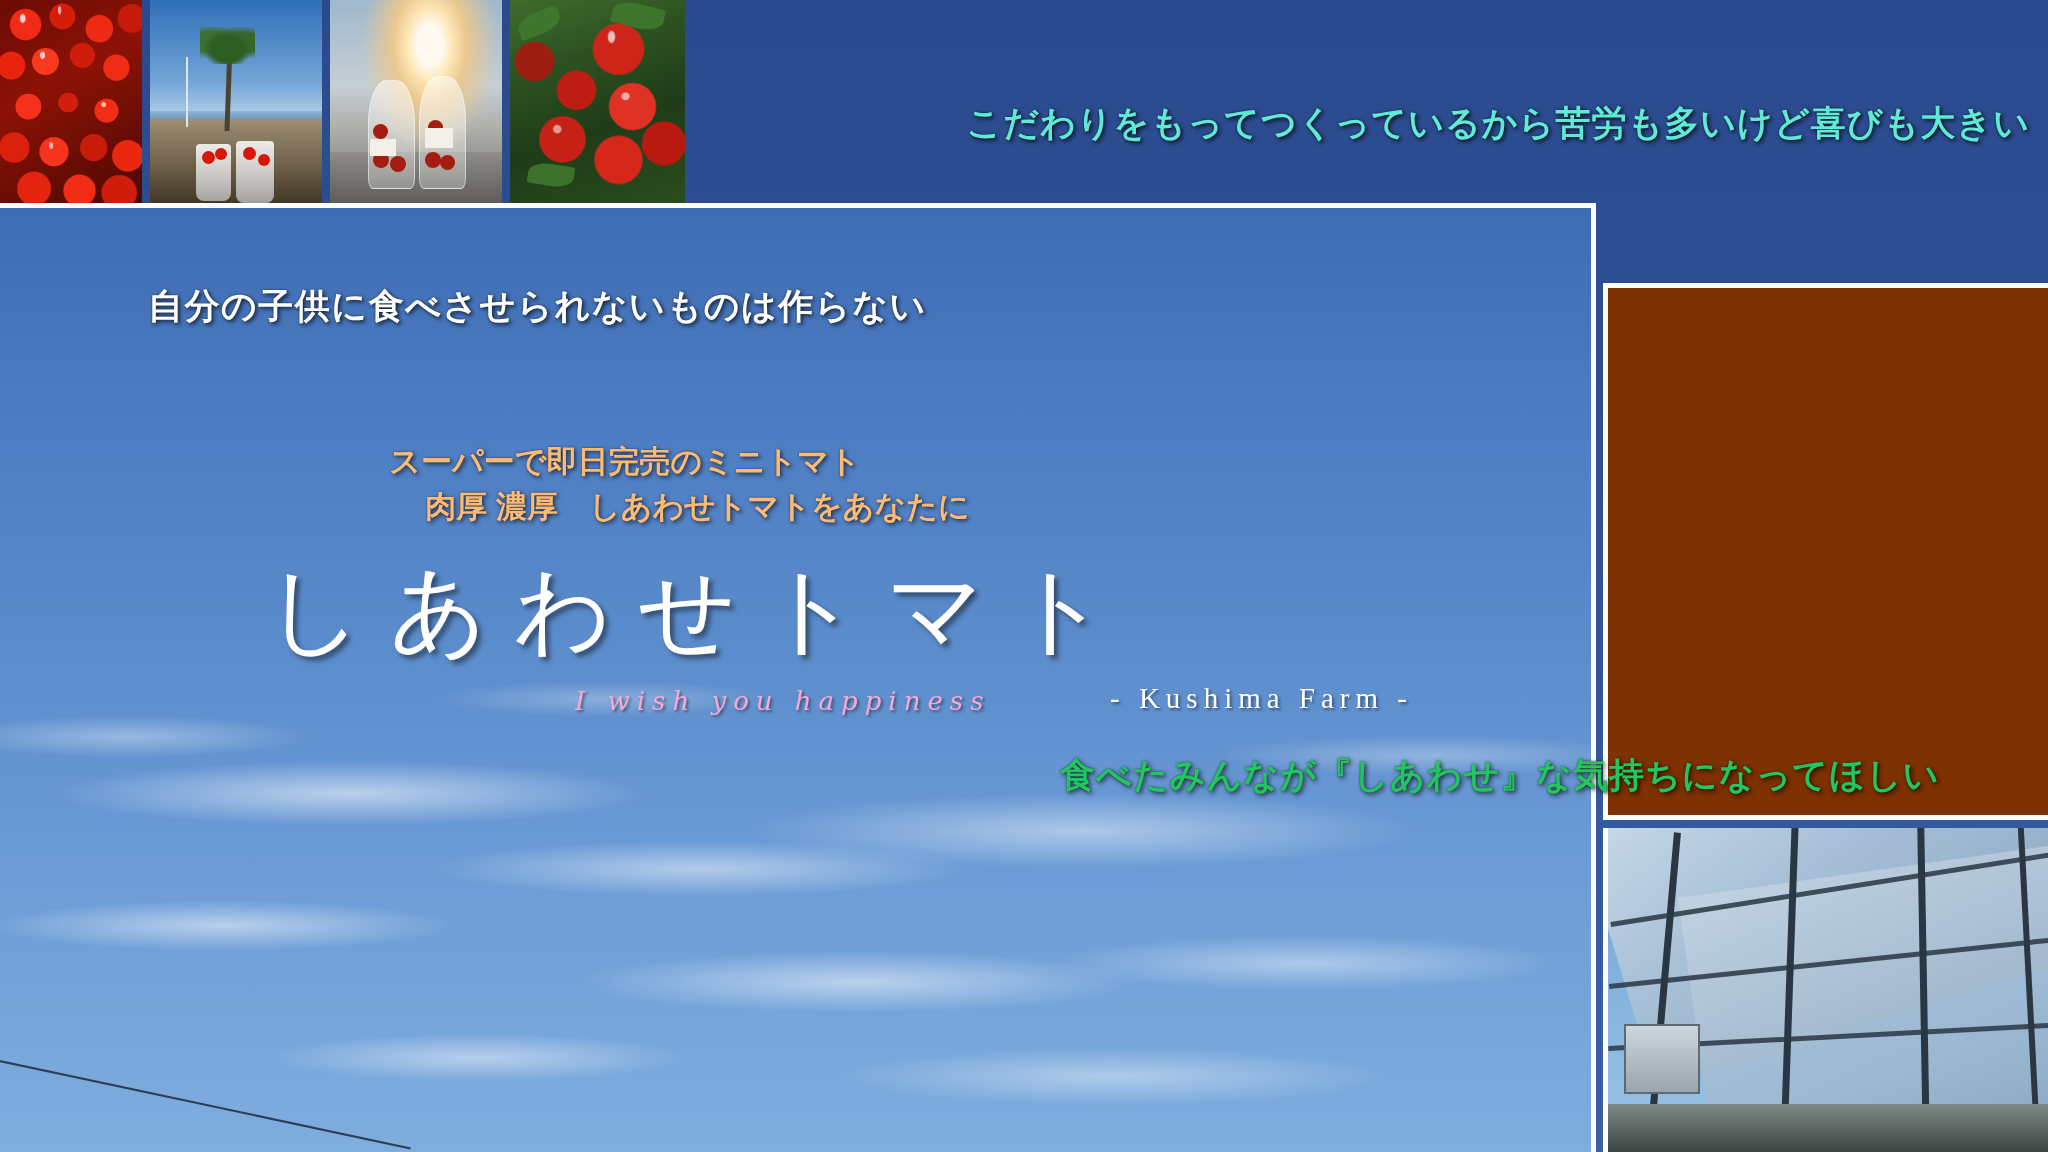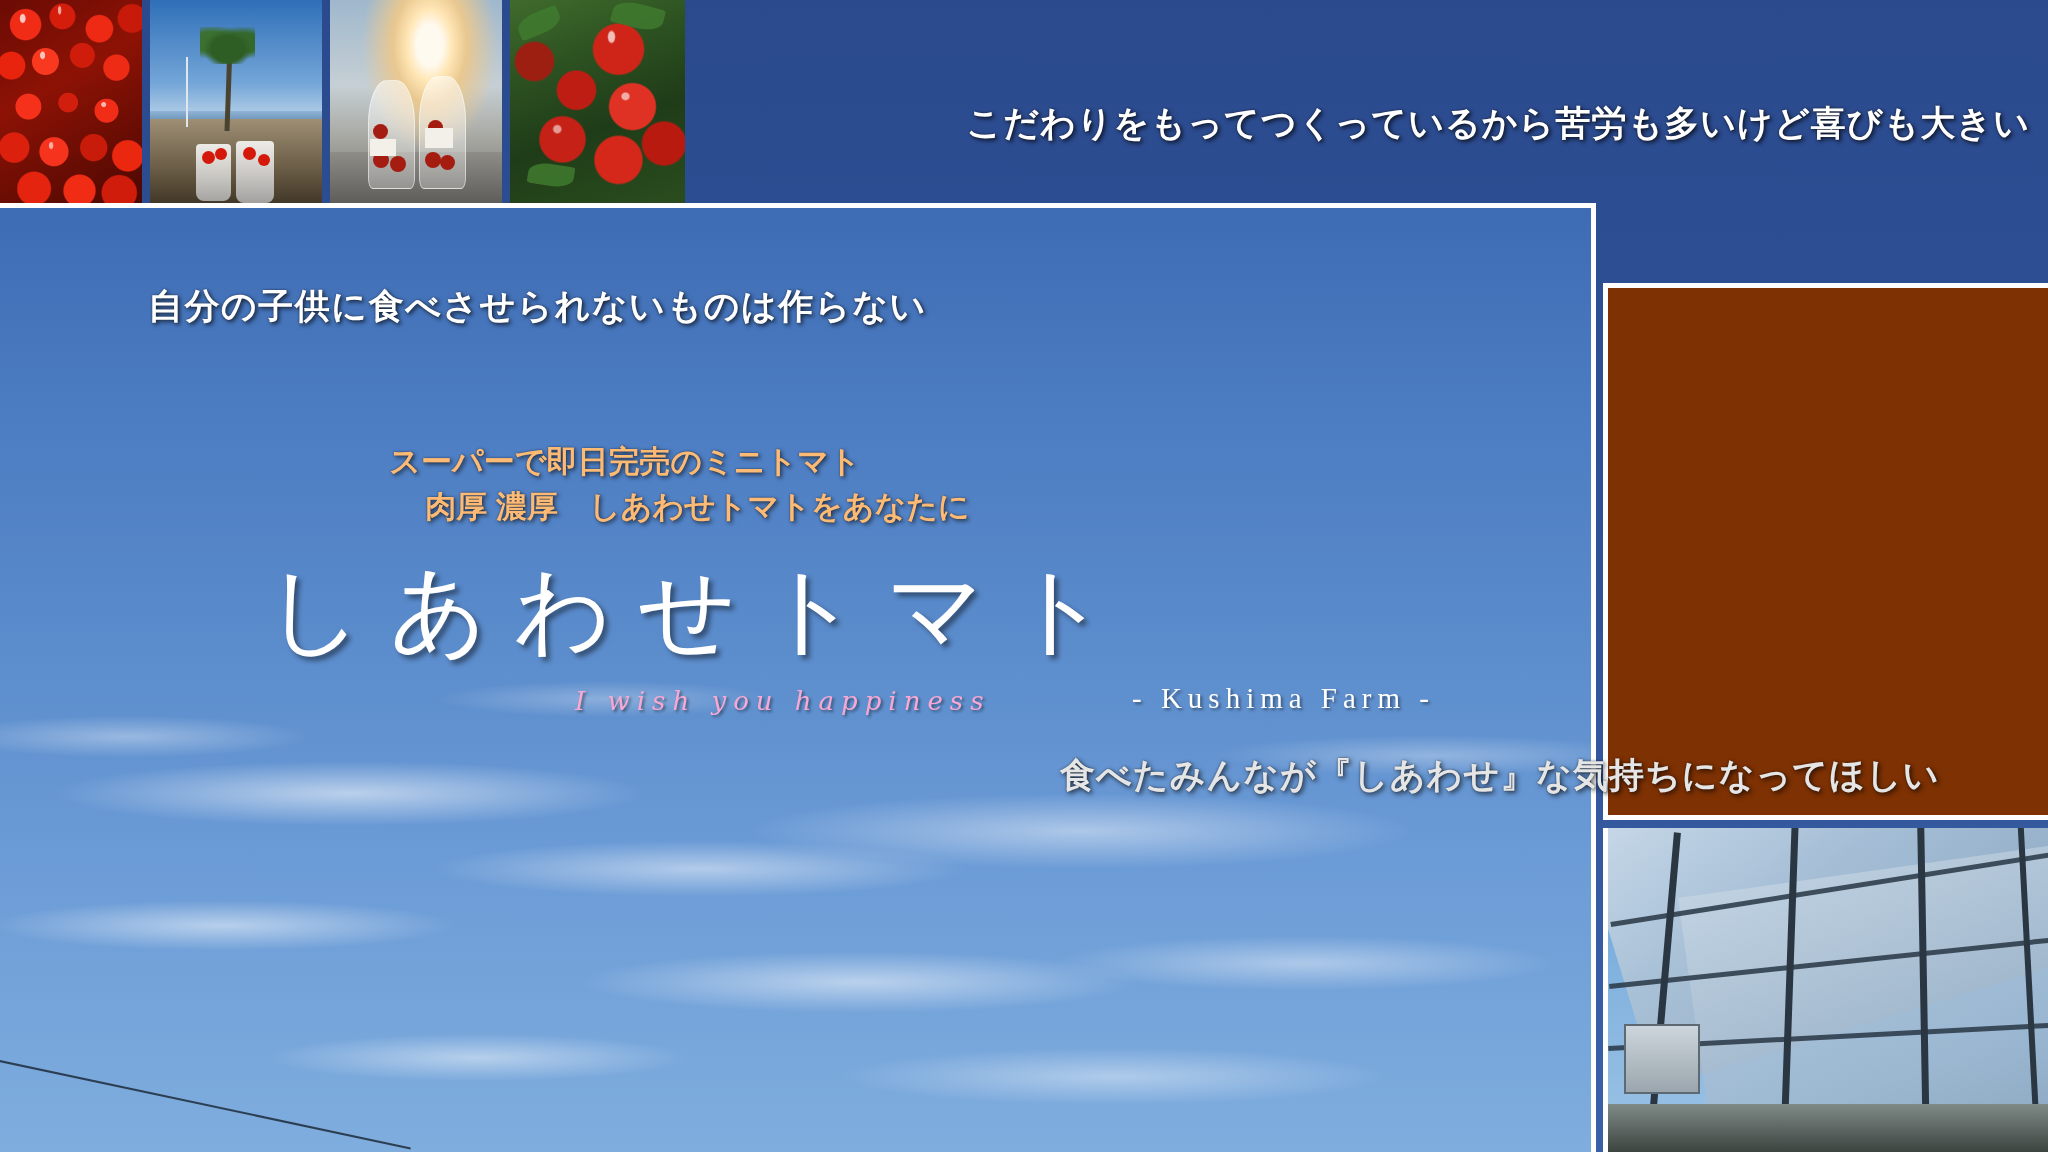--- a/index.html
+++ b/index.html
@@ -113,7 +113,7 @@
   .cap-top{
     position:absolute;left:940px;top:100px;width:1090px;
     text-align:right;
-    color:#ffffff;font-weight:bold;font-size:35px;letter-spacing:1px;
+    color:#5eead4;font-weight:bold;font-size:35px;letter-spacing:1px;
     text-shadow:2px 2px 4px rgba(0,0,0,.75),0 0 2px rgba(0,0,0,.6);
     white-space:nowrap;
   }

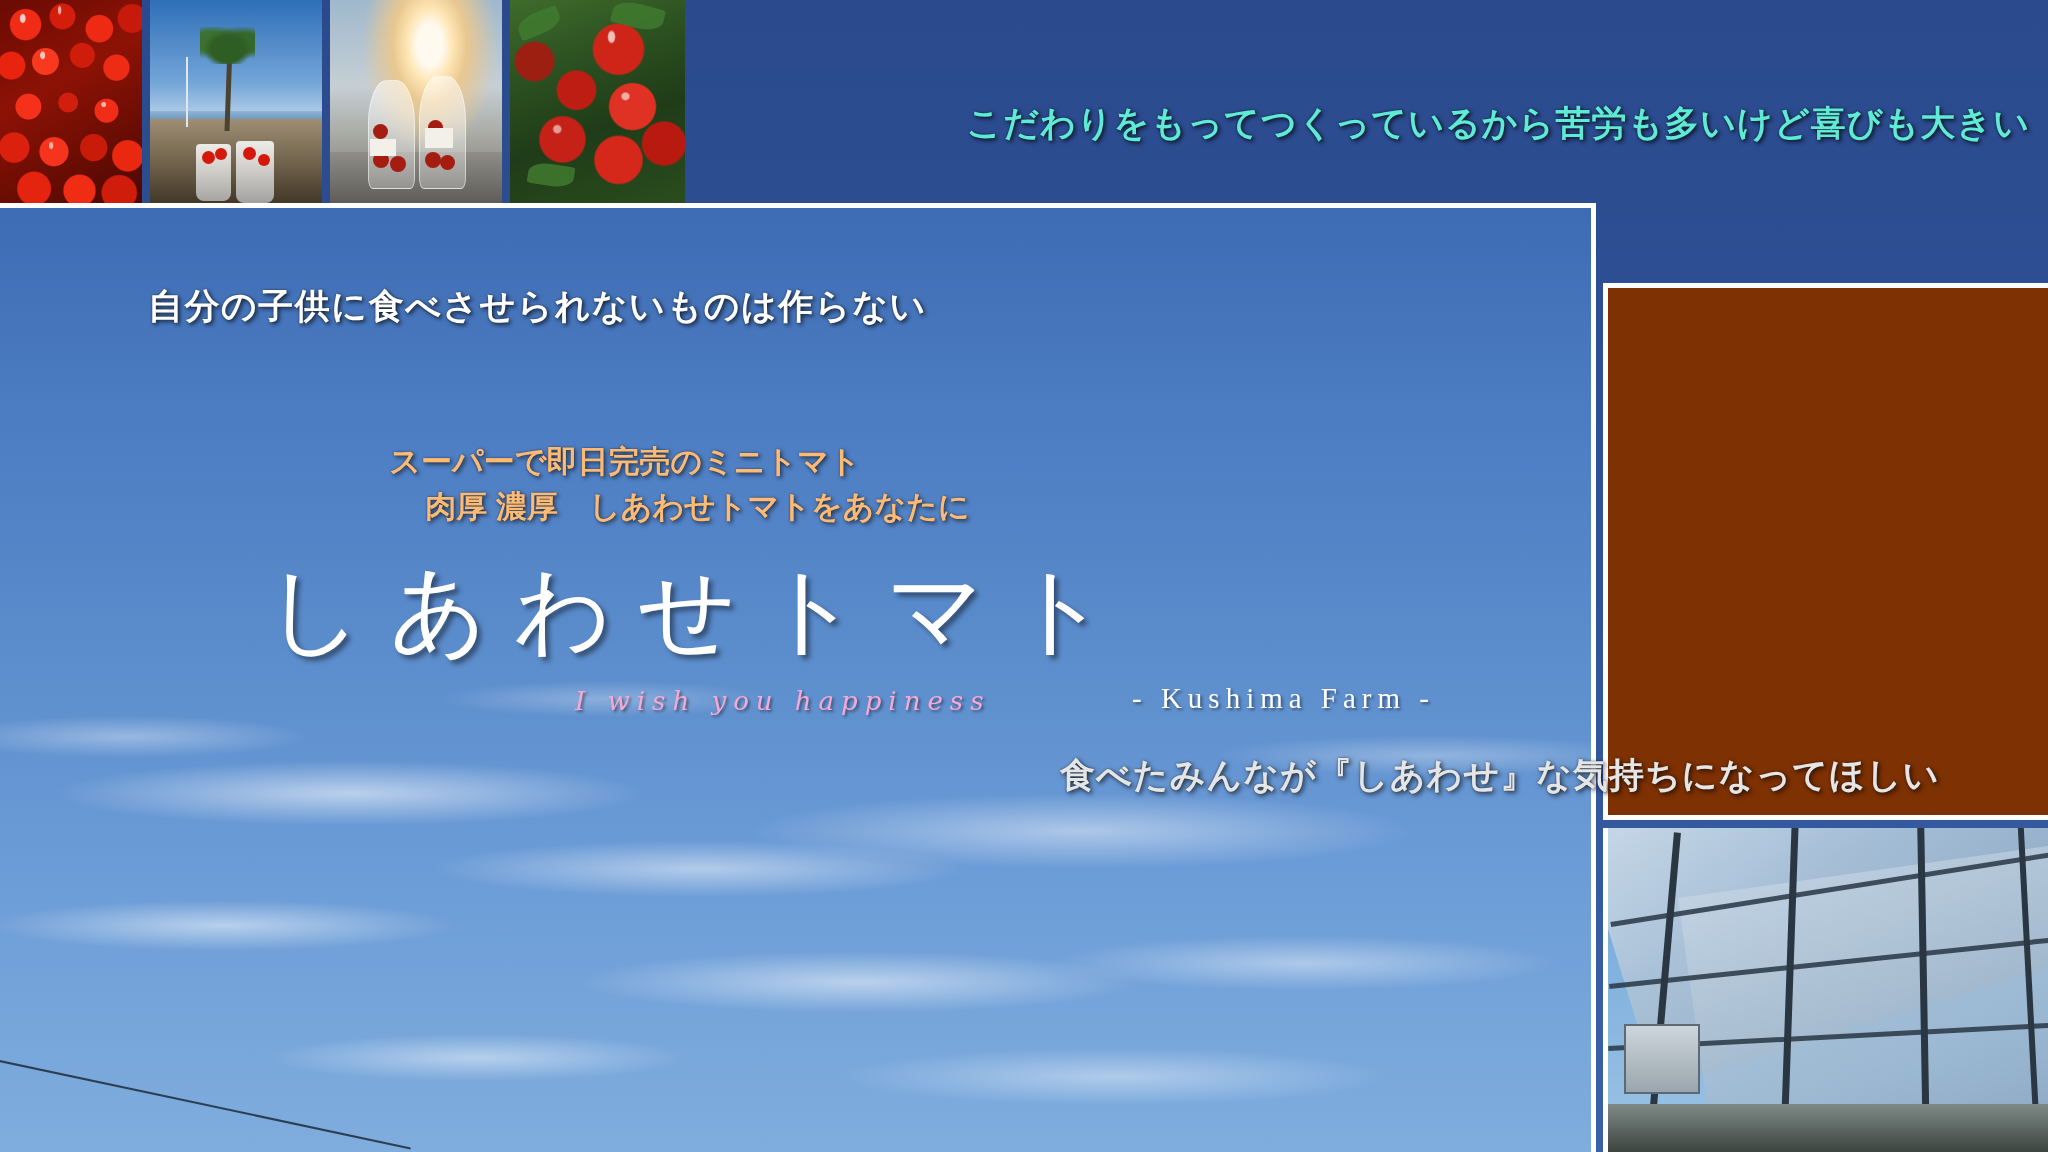--- a/index.html
+++ b/index.html
@@ -178,7 +178,6 @@
     font-size:29px;letter-spacing:6px;
     text-shadow:2px 2px 3px rgba(0,0,0,.45);
     white-space:nowrap;
-    margin-left:22px;
   }
   .cap-bottom{
     position:absolute;left:1060px;top:752px;

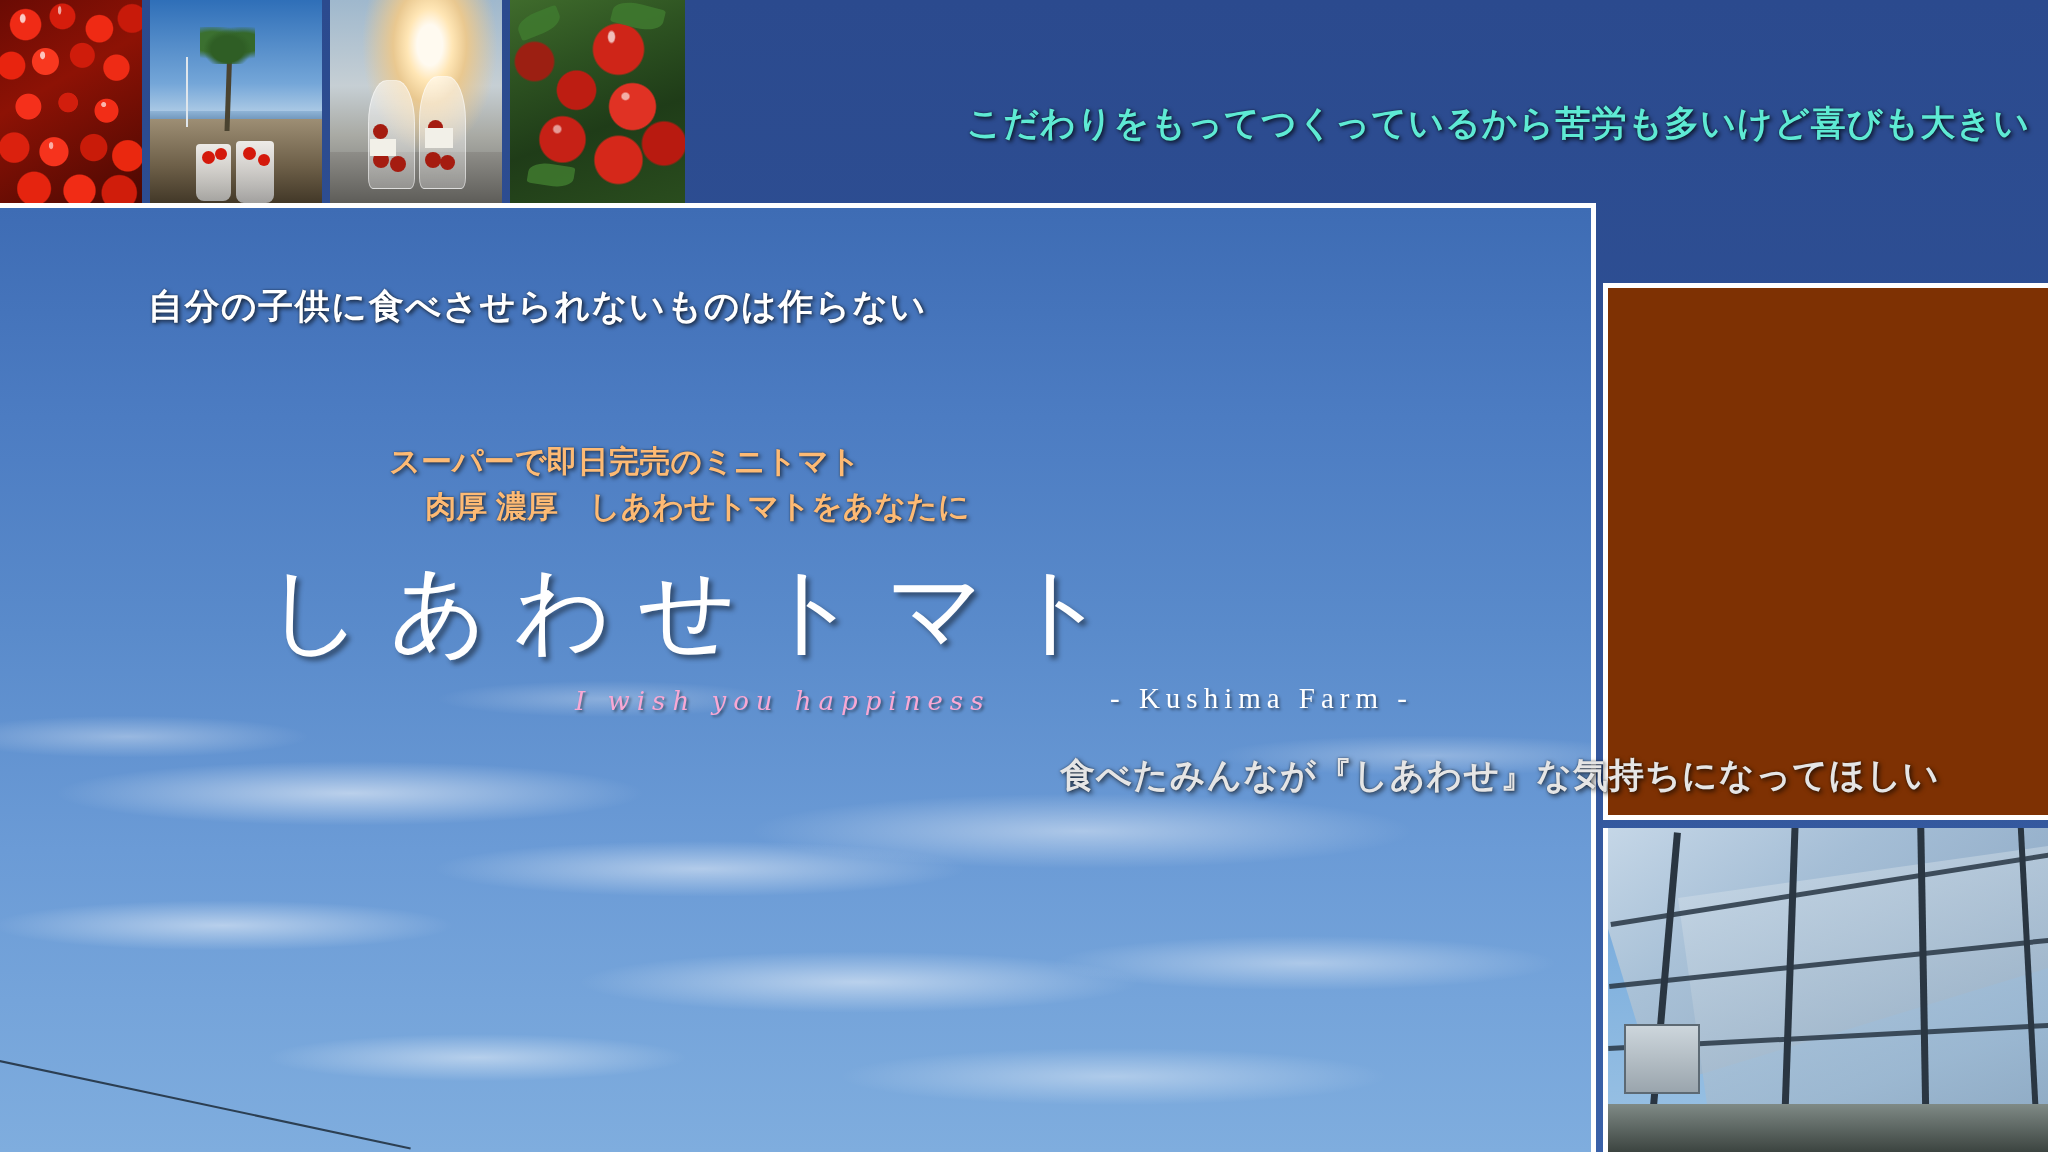--- a/index.html
+++ b/index.html
@@ -181,7 +181,7 @@
   }
   .cap-bottom{
     position:absolute;left:1060px;top:752px;
-    color:#e5e5e5;font-weight:bold;font-size:35px;letter-spacing:1px;
+    color:#22c55e;font-weight:bold;font-size:35px;letter-spacing:1px;
     text-shadow:2px 2px 5px rgba(0,0,0,.7),0 0 2px rgba(0,0,0,.5);
     white-space:nowrap;z-index:40;
   }

